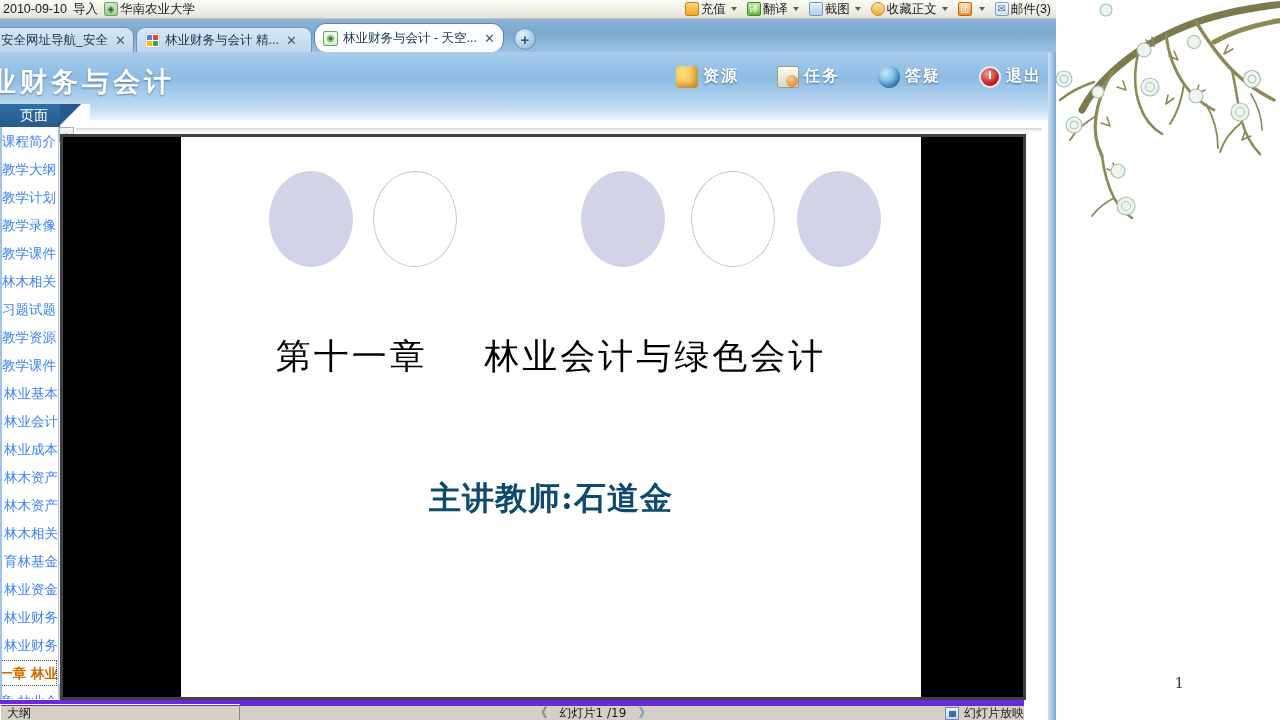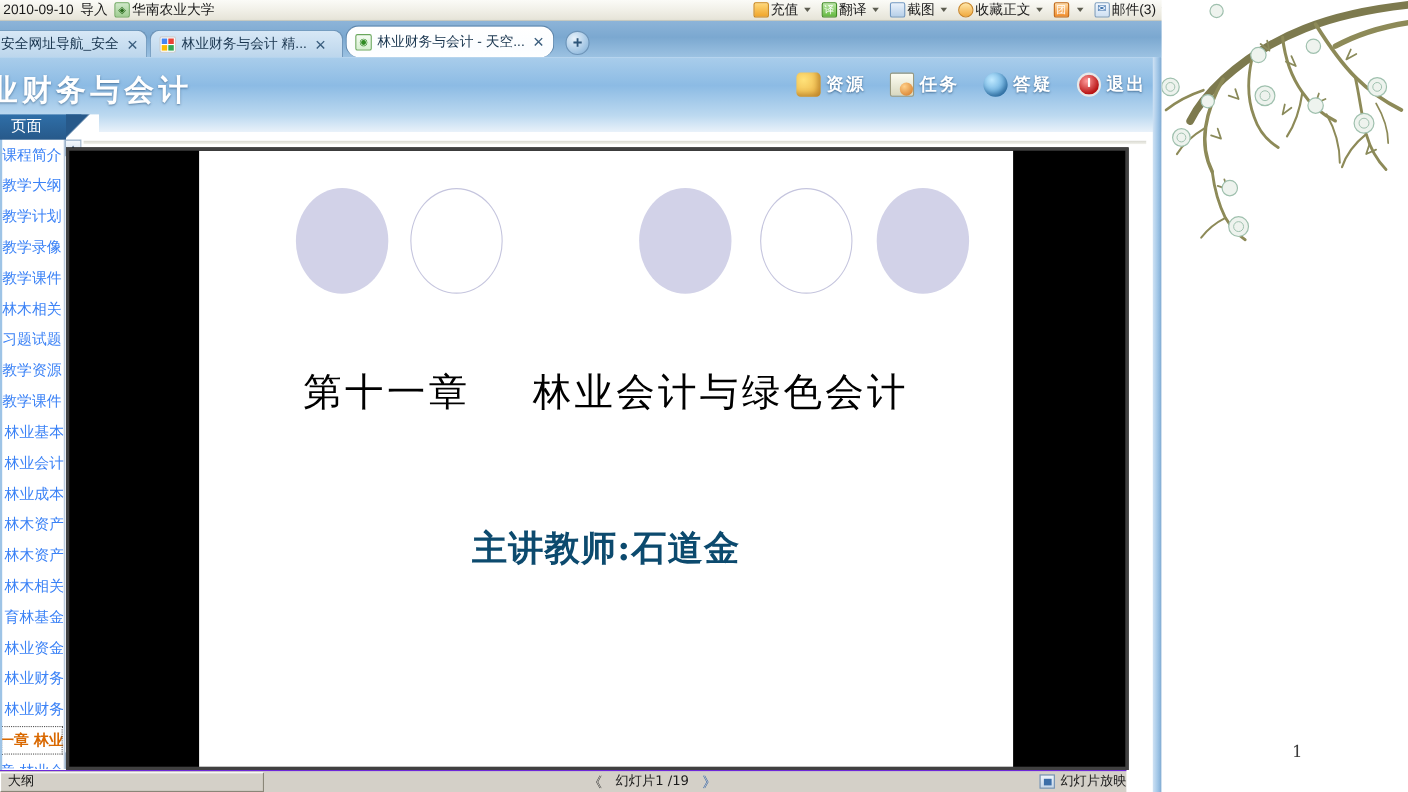--- a/index.html
+++ b/index.html
@@ -119,11 +119,12 @@
     display: flex; align-items: center; gap: 22px;
   }
   .hnav {
-    display: flex; align-items: center; gap: 5px;
+    display: flex; gap: 5px;
     font-size: 16px; font-weight: bold; color: #ffffff;
     text-shadow: 0 1px 2px rgba(10,50,90,.6);
     letter-spacing: 2px;
     font-family: "DejaVu Sans", sans-serif;
+    margin-left: 16px;
   }
   .hnav-ico { width: 22px; height: 22px; flex: none; position: relative; }
   .hi-res  { background: radial-gradient(circle at 30% 30%, #ffe27a, #e8a93a); border-radius: 4px;

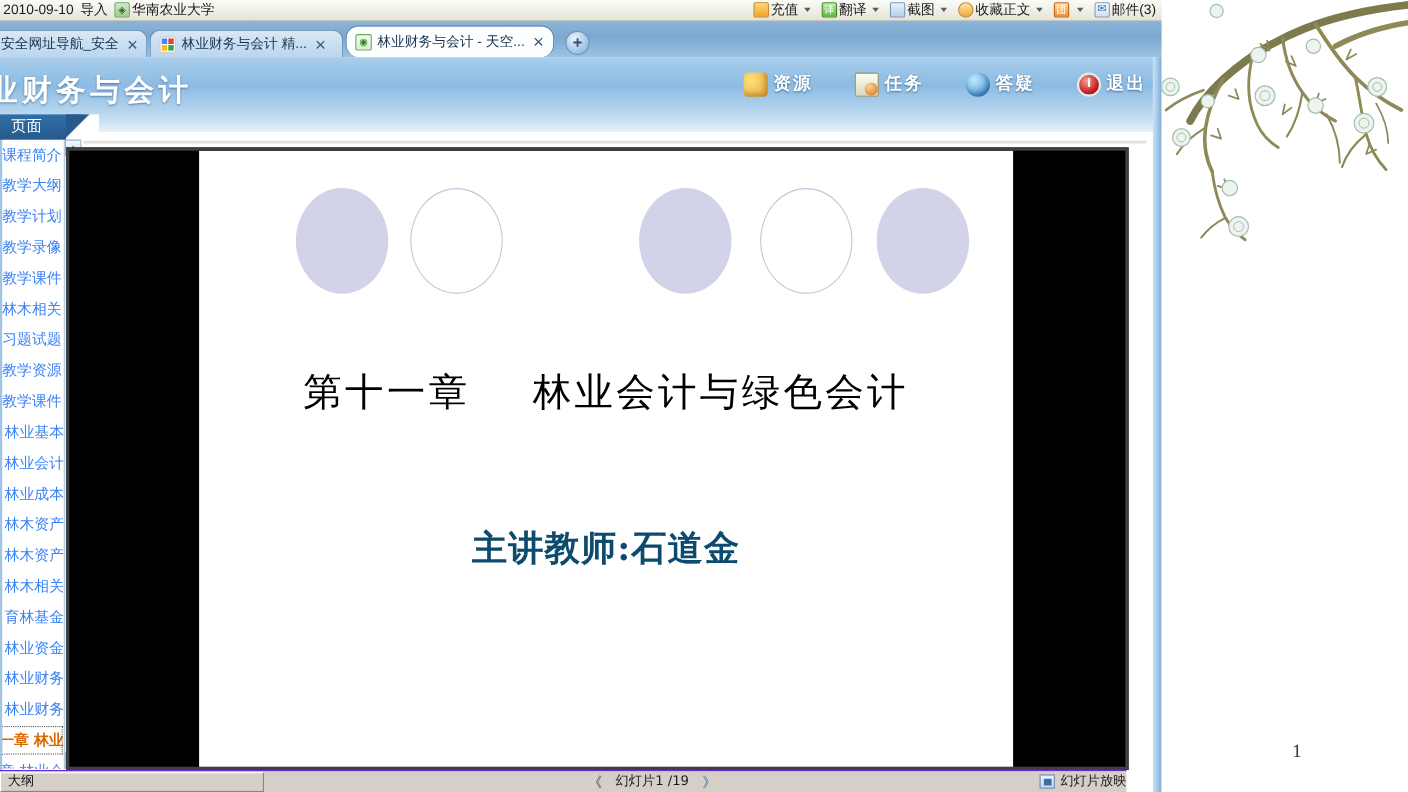--- a/index.html
+++ b/index.html
@@ -143,7 +143,7 @@
   .sidebar-tab {
     position: absolute; left: 0; top: 104px; width: 74px; height: 23px;
     background: linear-gradient(to bottom, #2f6fa8 0%, #27598a 100%);
-    color: #fff; font-size: 14px; line-height: 23px; padding-left: 10px;
+    color: #fff; font-size: 14px; line-height: 23px; padding-left: 20px;
     z-index: 6;
     font-family: "DejaVu Sans", sans-serif;
   }

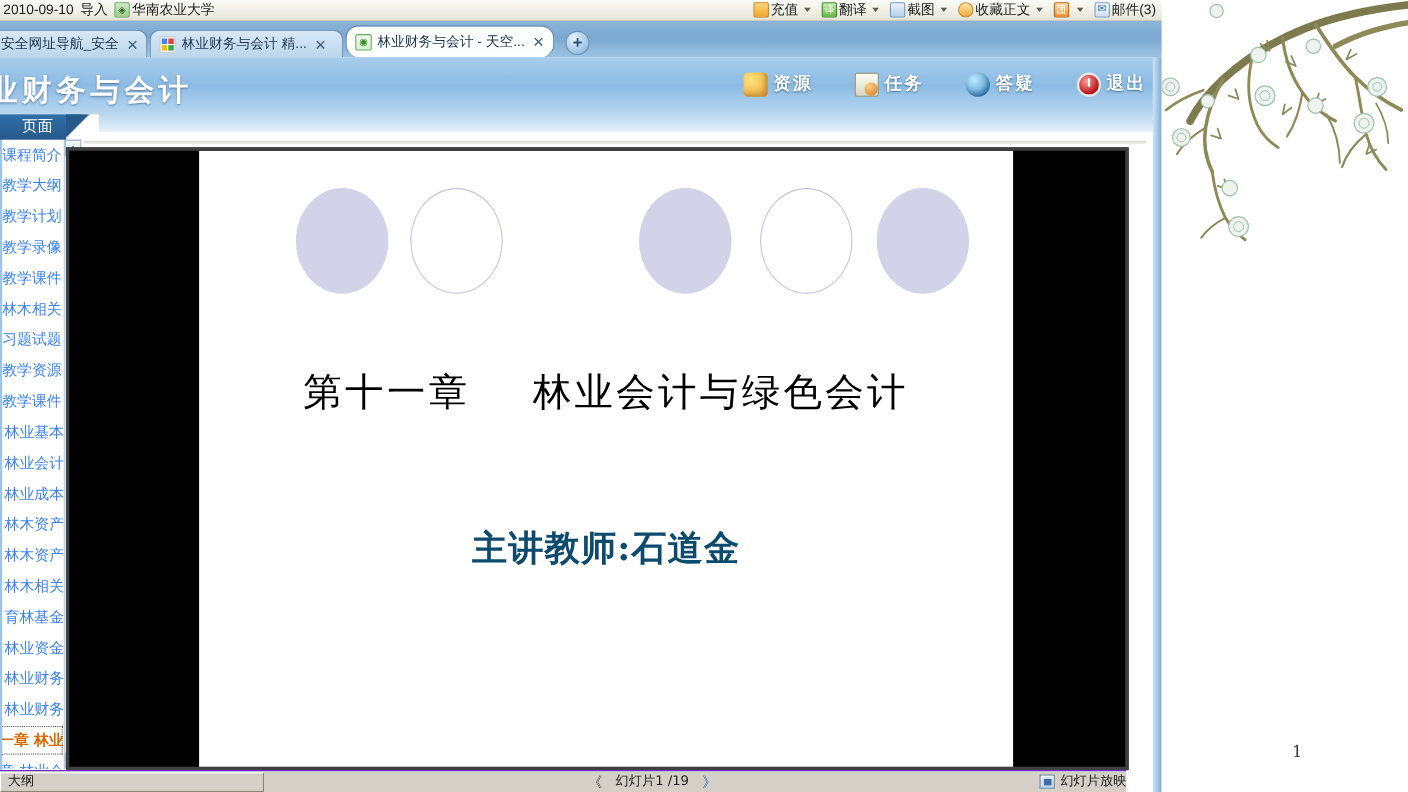--- a/index.html
+++ b/index.html
@@ -223,7 +223,7 @@
   
   .statusbar {
     position: absolute; left: 0; top: 700px; width: 1024px; height: 20px;
-    background: #d4d0c8; border-top: 1px solid #6d28d9;
+    background: #d4d0c8; border-top: 6px solid #6d28d9;
     display: flex; align-items: center;
     font-size: 12px; color: #1a1a1a;
     font-family: "DejaVu Sans", sans-serif;

